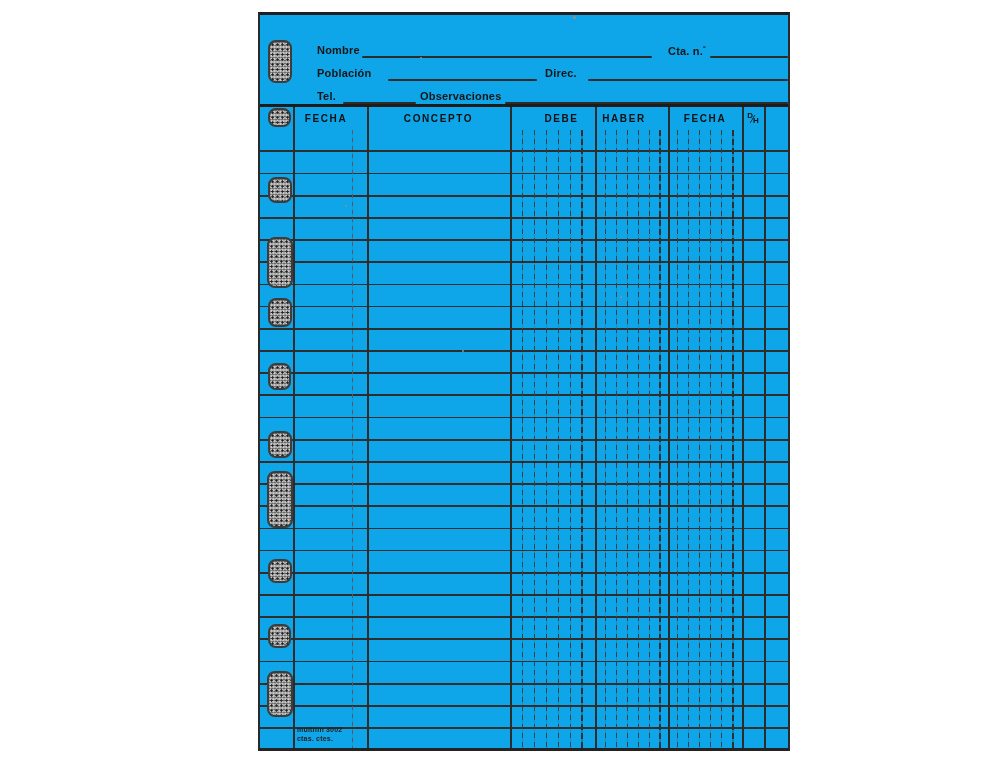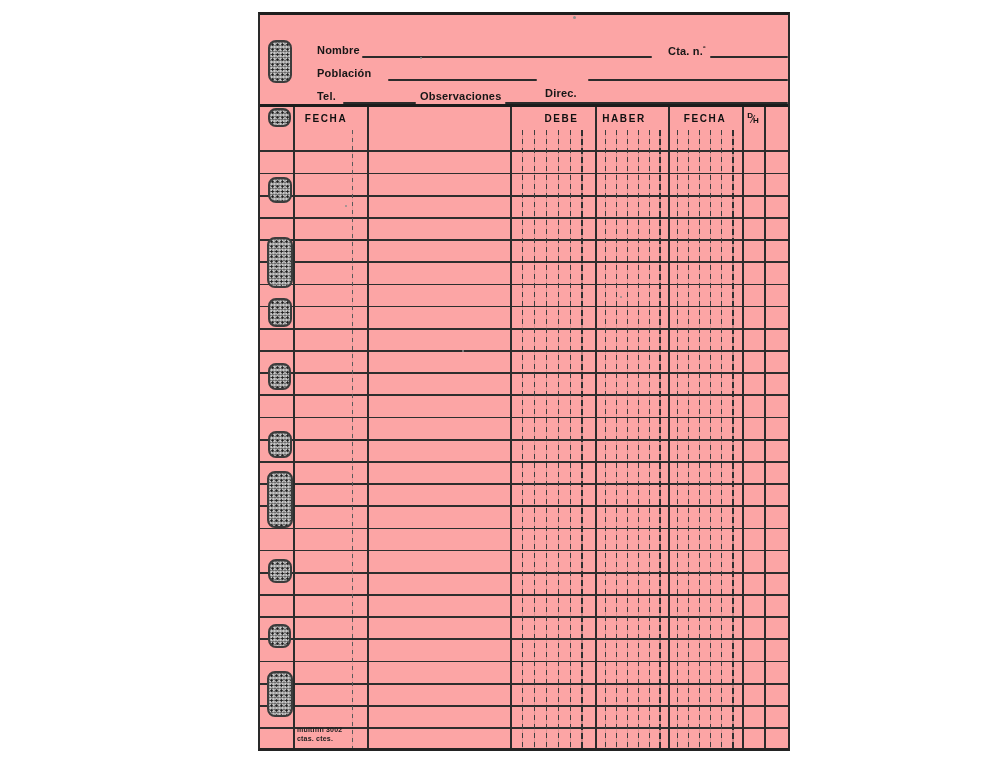--- a/index.html
+++ b/index.html
@@ -7,7 +7,7 @@
         font-family:"Liberation Sans", sans-serif;color:#1b1b1b;}
   .card{position:absolute;left:258px;top:12px;width:532px;height:739px;box-sizing:border-box;
         border-top:3px solid #1e1e1e;border-left:2px solid #2a2a2a;border-right:2px solid #2a2a2a;
-        border-bottom:3px solid #232323;background:#fca5a5;}
+        border-bottom:3px solid #232323;background:#0ea5e9;}
   
   .flabel{position:absolute;font-size:11px;font-weight:700;letter-spacing:.2px;color:#161616;white-space:nowrap;}
   .sup{font-size:7px;vertical-align:super;}

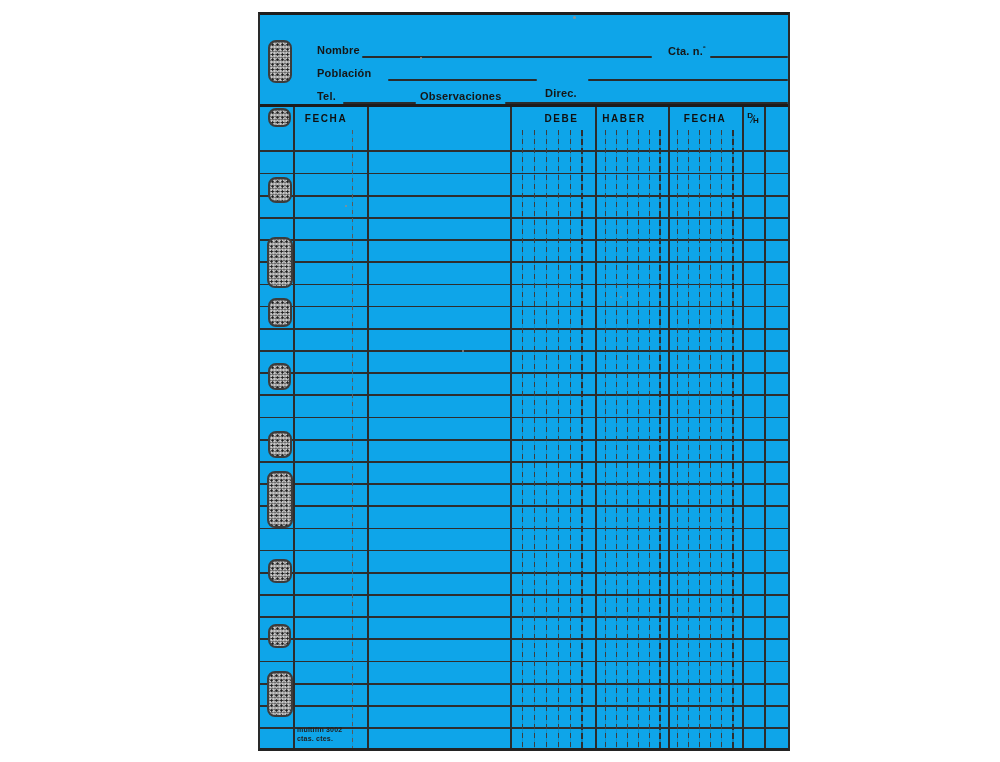--- a/index.html
+++ b/index.html
@@ -64,7 +64,7 @@
 
     <span class="flabel" style="left:57px;top:52px;">Población</span>
     <div class="uline" style="left:128px;top:64px;width:149px;"></div>
-    <span class="flabel" style="left:285px;top:52px;margin-top:20px;">Direc.</span>
+    <span class="flabel" style="left:285px;top:52px;">Direc.</span>
     <div class="uline" style="left:328px;top:64px;width:200px;"></div>
 
     <span class="flabel" style="left:57px;top:75px;">Tel.</span>

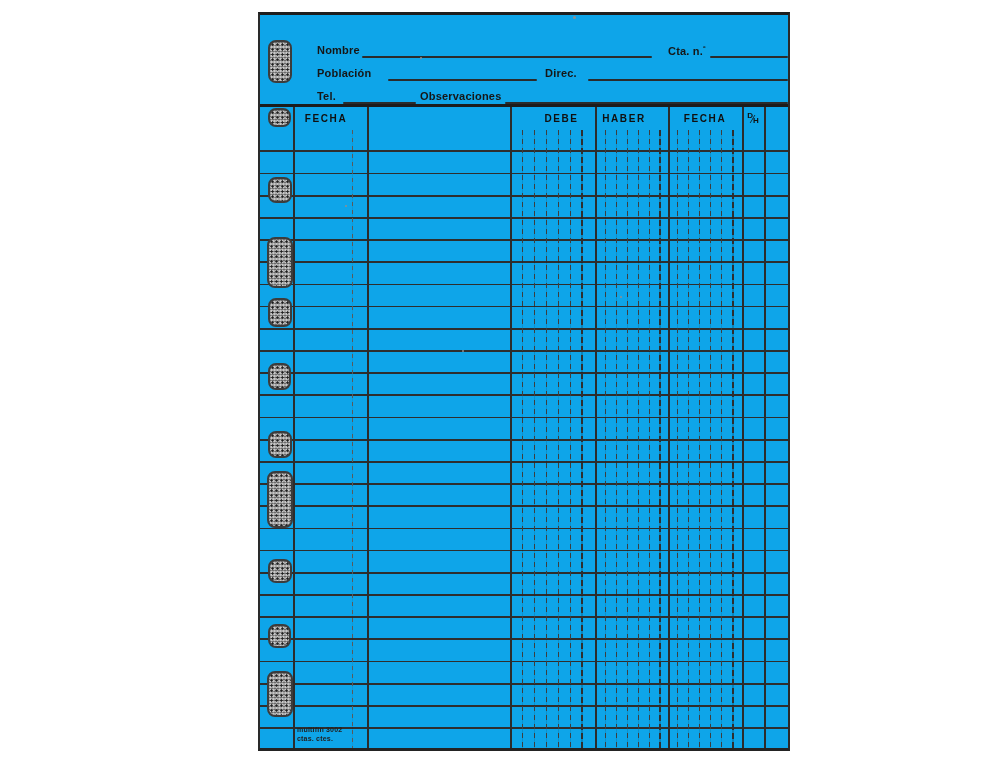--- a/index.html
+++ b/index.html
@@ -75,6 +75,7 @@
     <div class="table">
 
       <div class="th" style="left:33px;width:66px;text-align:center;">FECHA</div>
+      <div class="th" style="left:107px;width:143px;">CONCEPTO</div>
       <div class="th" style="left:250px;width:103px;">DEBE</div>
       <div class="th" style="left:335px;width:58px;">HABER</div>
       <div class="th" style="left:408px;width:74px;">FECHA</div>

